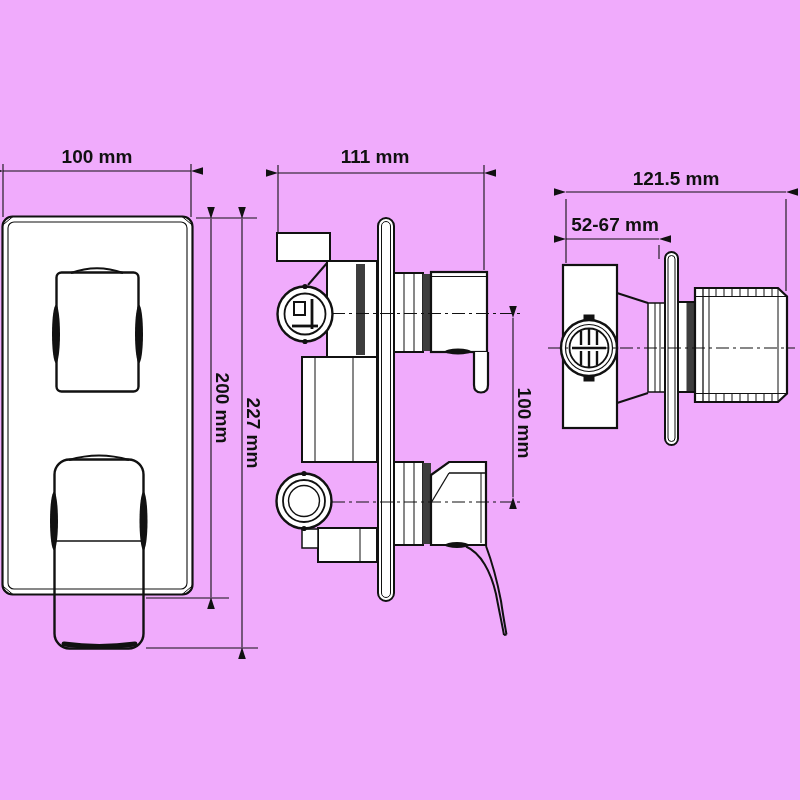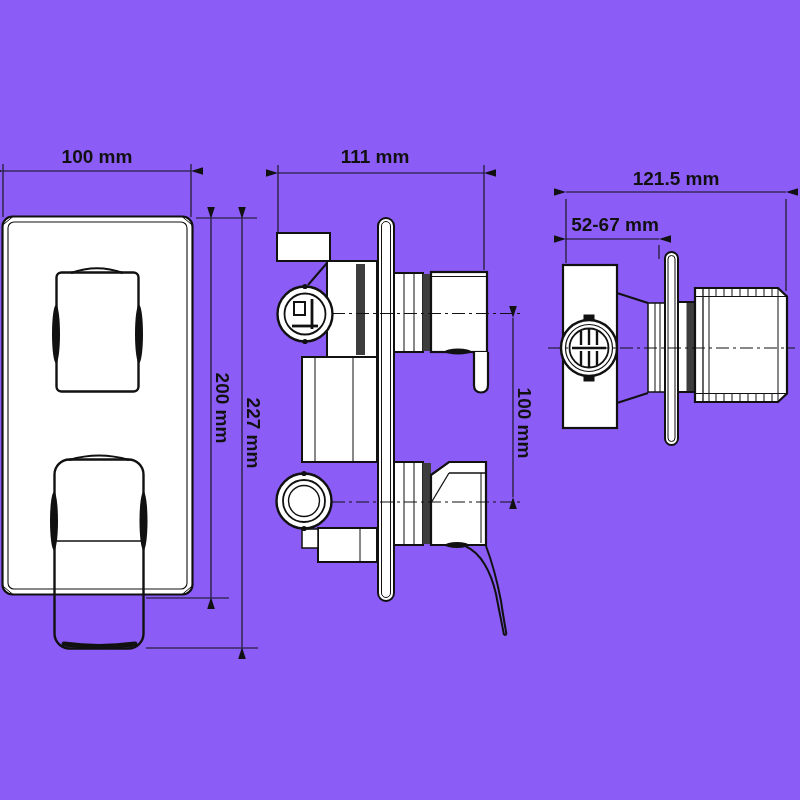--- a/index.html
+++ b/index.html
@@ -3,7 +3,7 @@
 <meta charset="utf-8">
 <style>
   html, body { margin: 0; padding: 0; background: #ffffff; }
-  .canvas { width: 800px; height: 800px; position: relative; background: #8b5cf6; overflow: hidden; }
+  .canvas { width: 800px; height: 800px; position: relative; background: #f0abfc; overflow: hidden; }
   svg { display: block; }
   .dim-label {
     font-family: "Liberation Sans", sans-serif;

